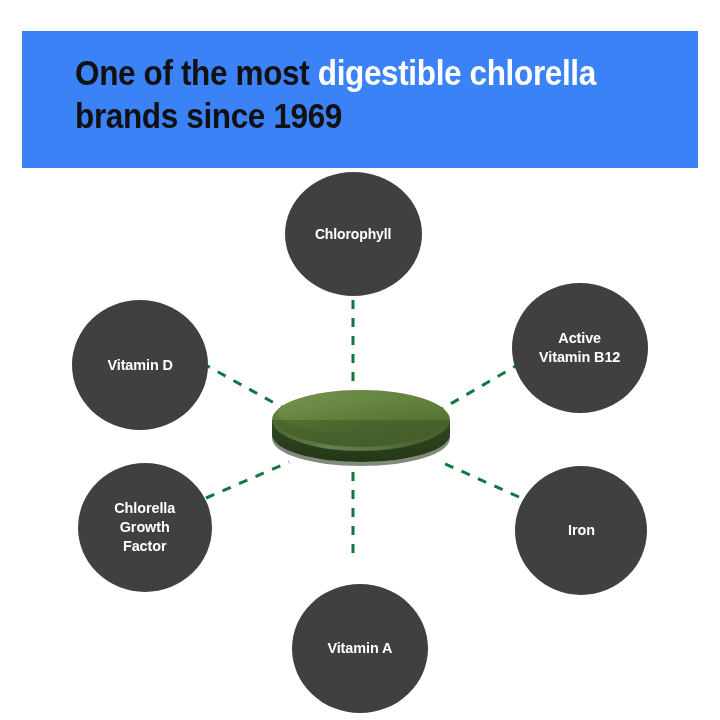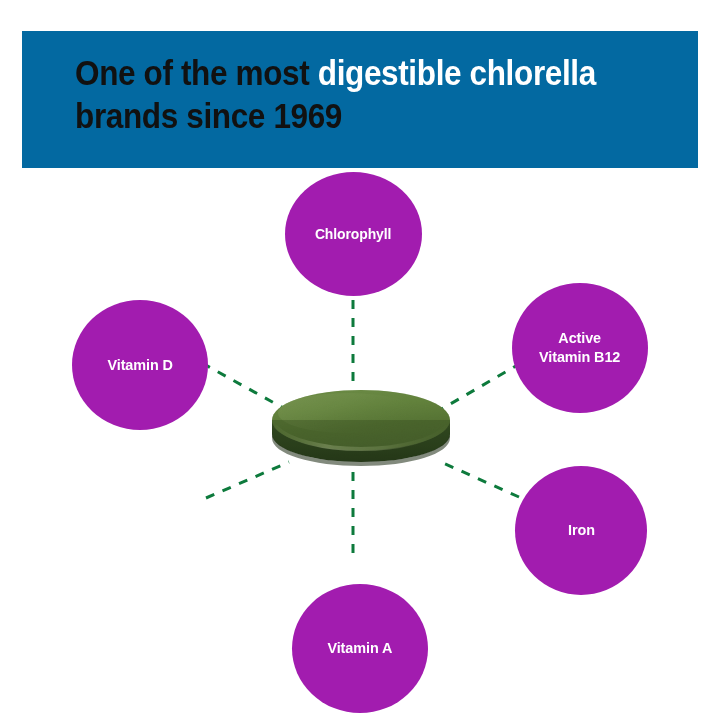--- a/index.html
+++ b/index.html
@@ -27,7 +27,7 @@
     top: 31px;
     width: 676px;
     height: 137px;
-    background: #0369a1;
+    background: #3b82f6;
     box-sizing: border-box;
   }
   .banner-headline {

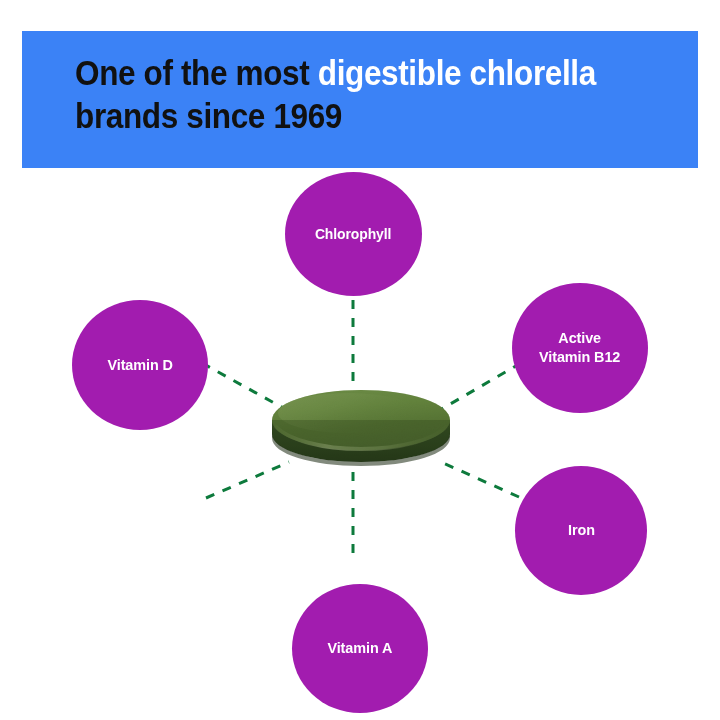--- a/index.html
+++ b/index.html
@@ -62,7 +62,7 @@
   .node {
     position: absolute;
     border-radius: 50%;
-    background: #a21caf;
+    background: #404040;
     display: flex;
     align-items: center;
     justify-content: center;

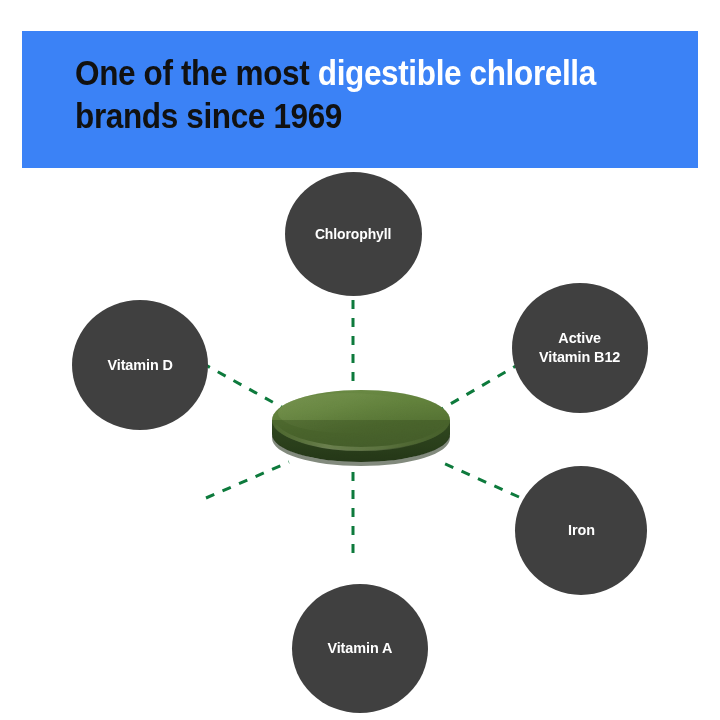--- a/index.html
+++ b/index.html
@@ -145,6 +145,11 @@
     <span class="node-label">Vitamin A</span>
   </div>
 
+  <div class="node node-cgf">
+    <span class="node-label">Chlorella
+Growth
+Factor</span>
+  </div>
 
   <div class="node node-vitamin-d">
     <span class="node-label">Vitamin D</span>

